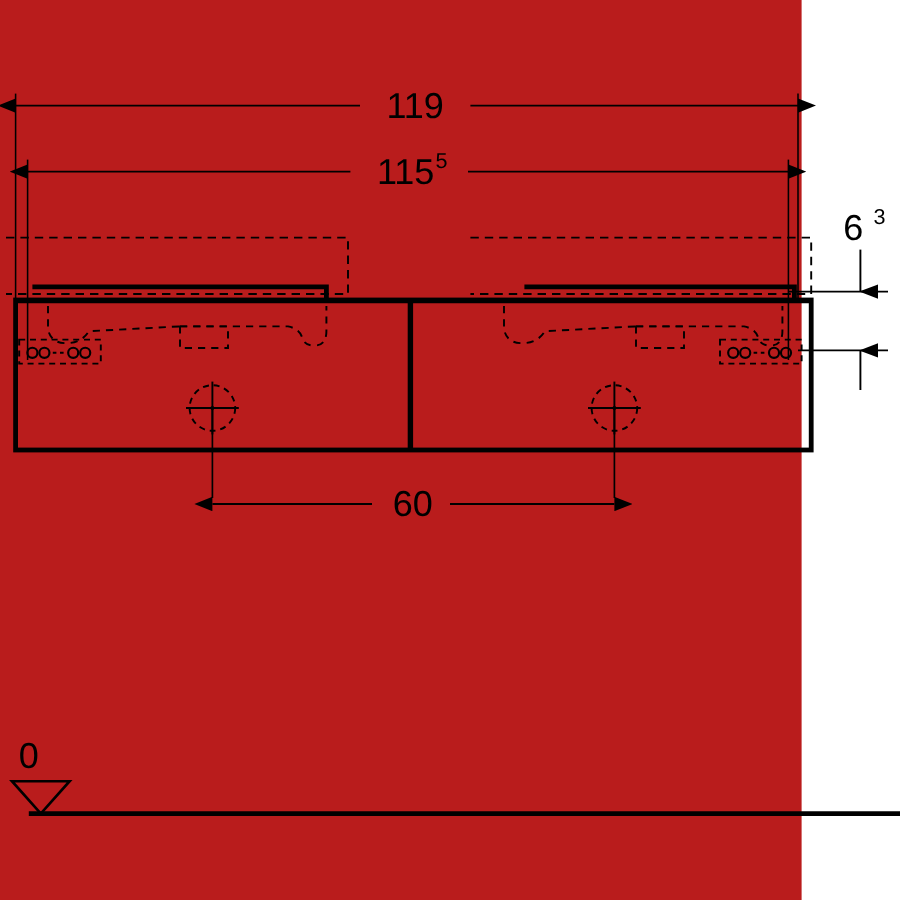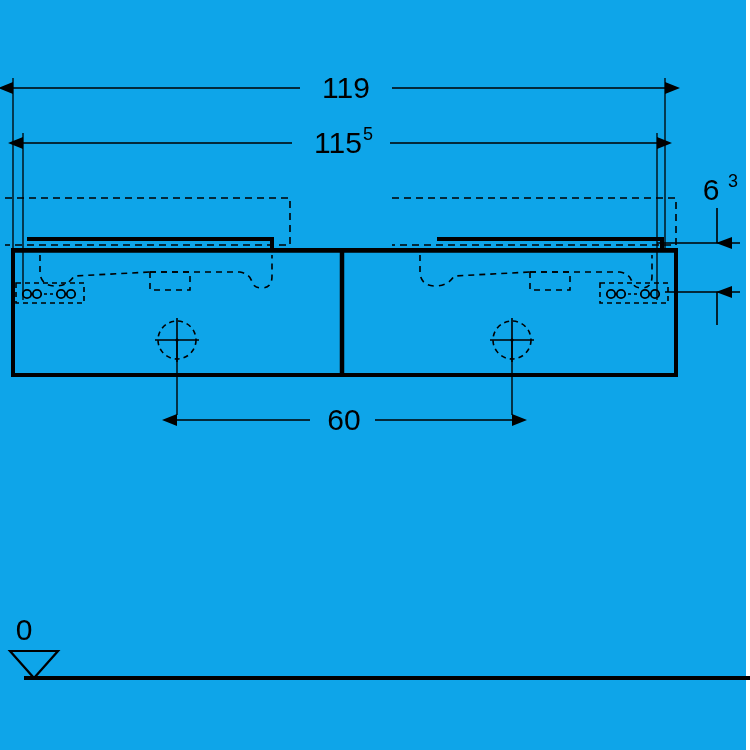--- a/index.html
+++ b/index.html
@@ -5,7 +5,7 @@
 <style>
   html,body{margin:0;padding:0;background:#ffffff;}
   body{width:750px;height:750px;font-family:"Liberation Sans",sans-serif;overflow:hidden;}
-  #stage{position:relative;width:746px;height:750px;background:#0ea5e9;}
+  #stage{position:relative;width:668px;height:750px;background:#b91c1c;}
   svg{display:block;}
   .dim-text{font-family:"Liberation Sans",sans-serif;font-size:30px;fill:#000;}
   .dim-sup{font-family:"Liberation Sans",sans-serif;font-size:18px;fill:#000;}

